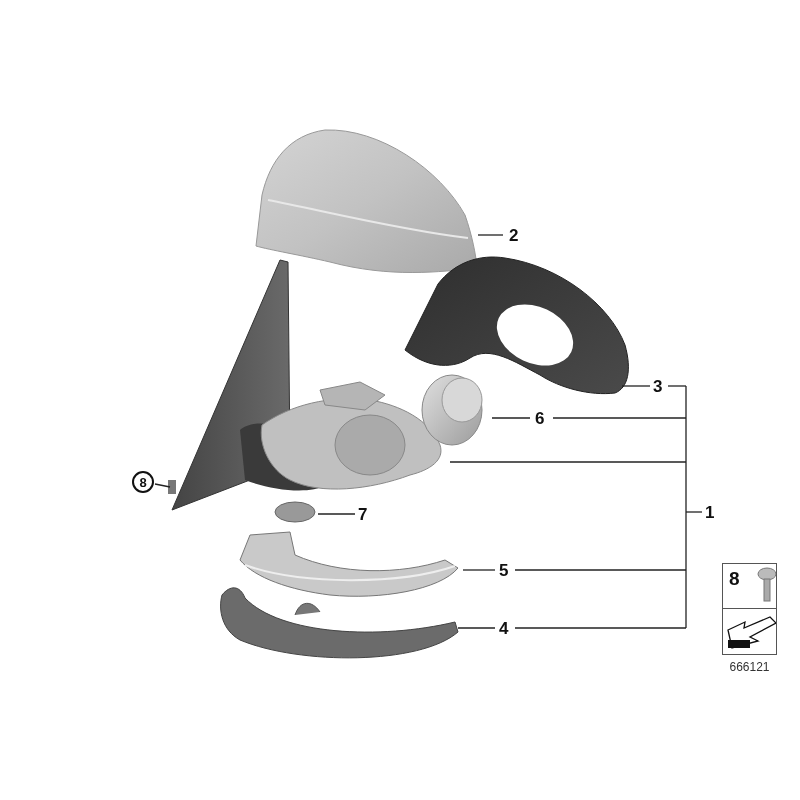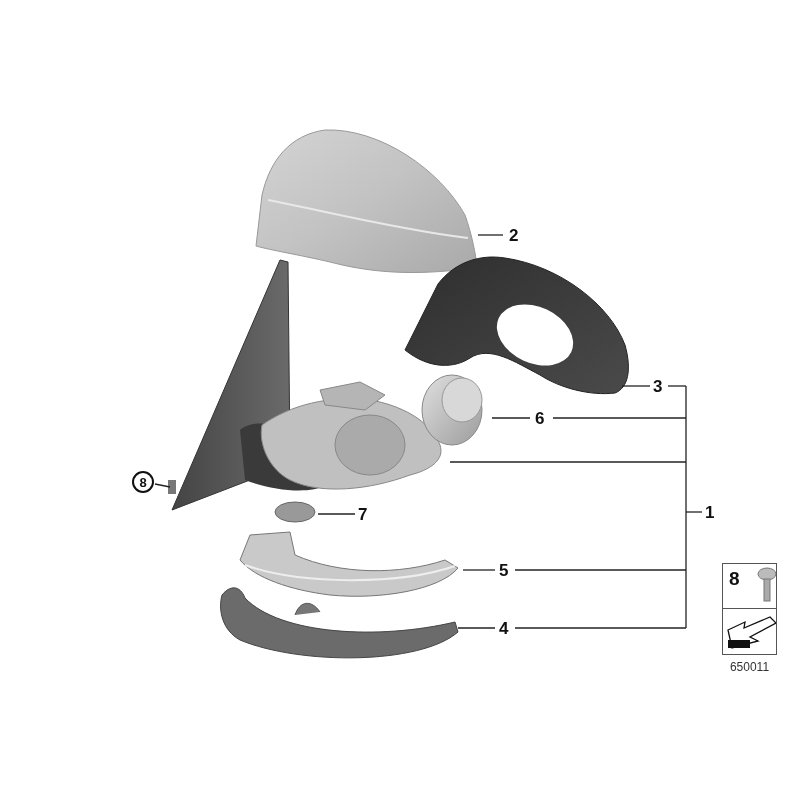--- a/index.html
+++ b/index.html
@@ -118,7 +118,7 @@
     <span class="legend-num">8</span>
     <div class="legend-divider"></div>
   </div>
-  <div class="diagram-id">650011</div>
+  <div class="diagram-id">666121</div>
 </div>
 
 </body></html>

